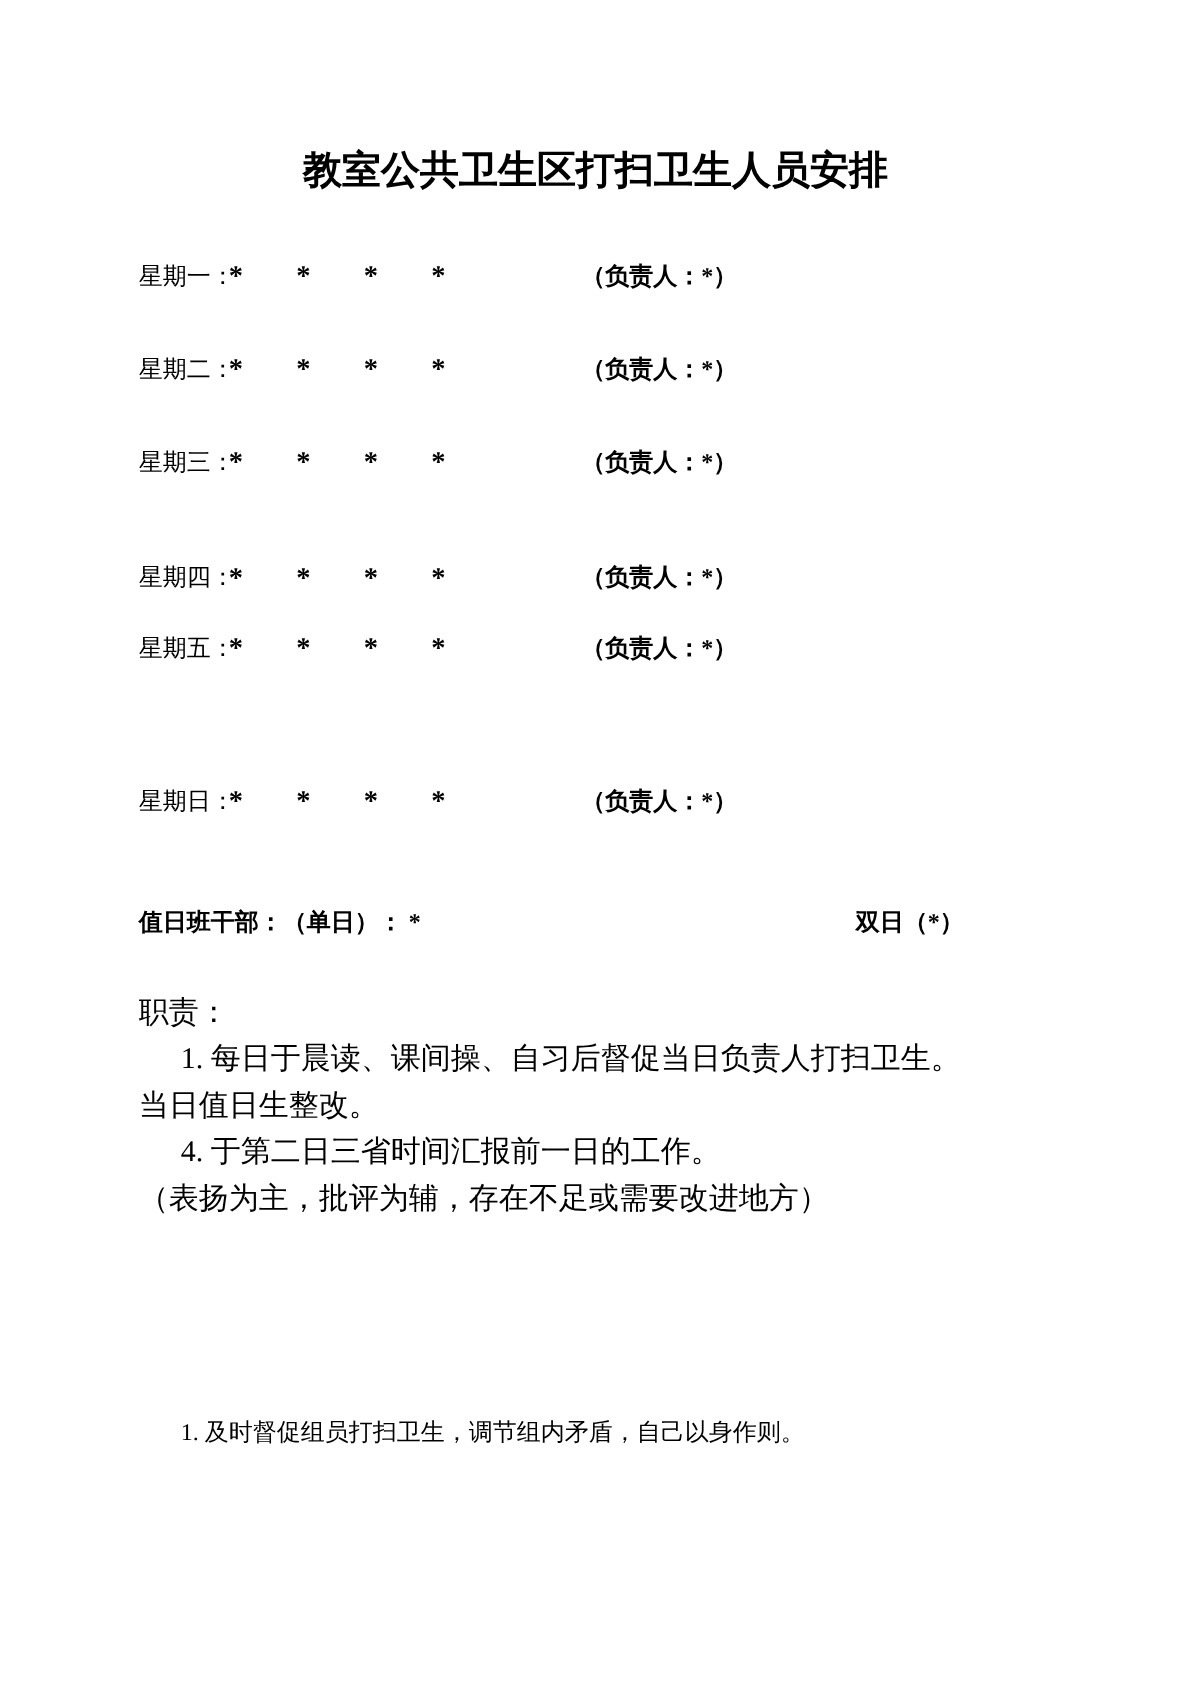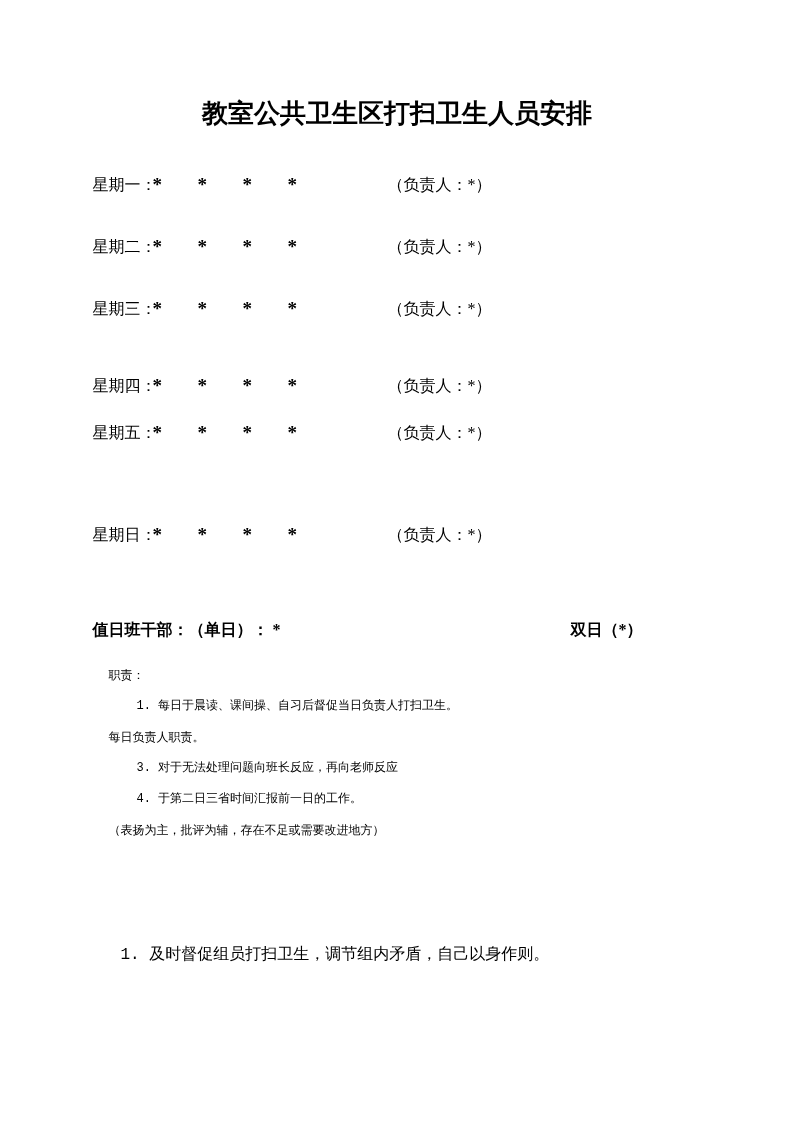--- a/index.html
+++ b/index.html
@@ -54,7 +54,7 @@
     position: absolute;
     left: 295px;
     top: 0;
-    font-weight: normal;
+    font-weight: bold;
     white-space: nowrap;
   }
   .row-0 { top: 174px; }

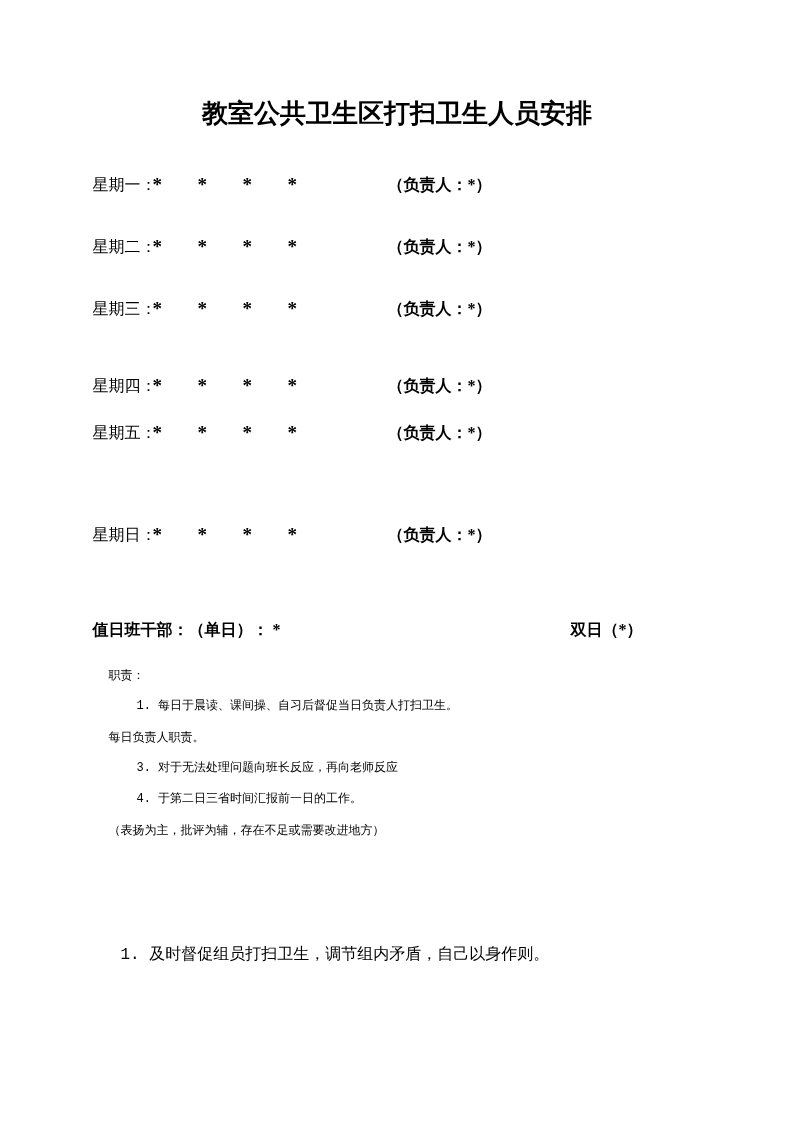--- a/index.html
+++ b/index.html
@@ -65,7 +65,7 @@
   .row-5 { top: 484px; margin-top: 40px; }
   .duty-officer {
     position: absolute;
-    top: 619px;
+    top: 605px;
     left: 90px;
     right: 60px;
     height: 24px;

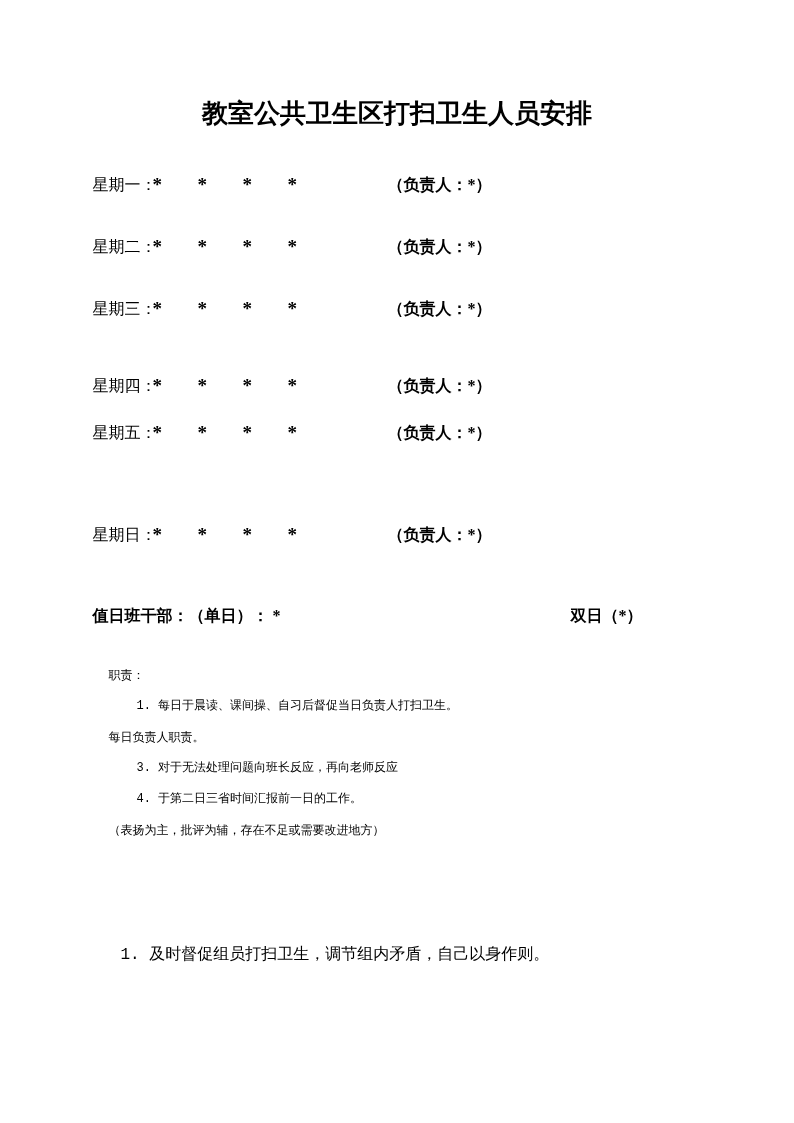--- a/index.html
+++ b/index.html
@@ -80,9 +80,8 @@
     top: 660px;
     left: 90px;
     right: 97px;
-    font-size: 12px;
+    font-size: 20px;
     line-height: 31px;
-    margin-left: 16px;
   }
   .daily-leader {
     position: absolute;

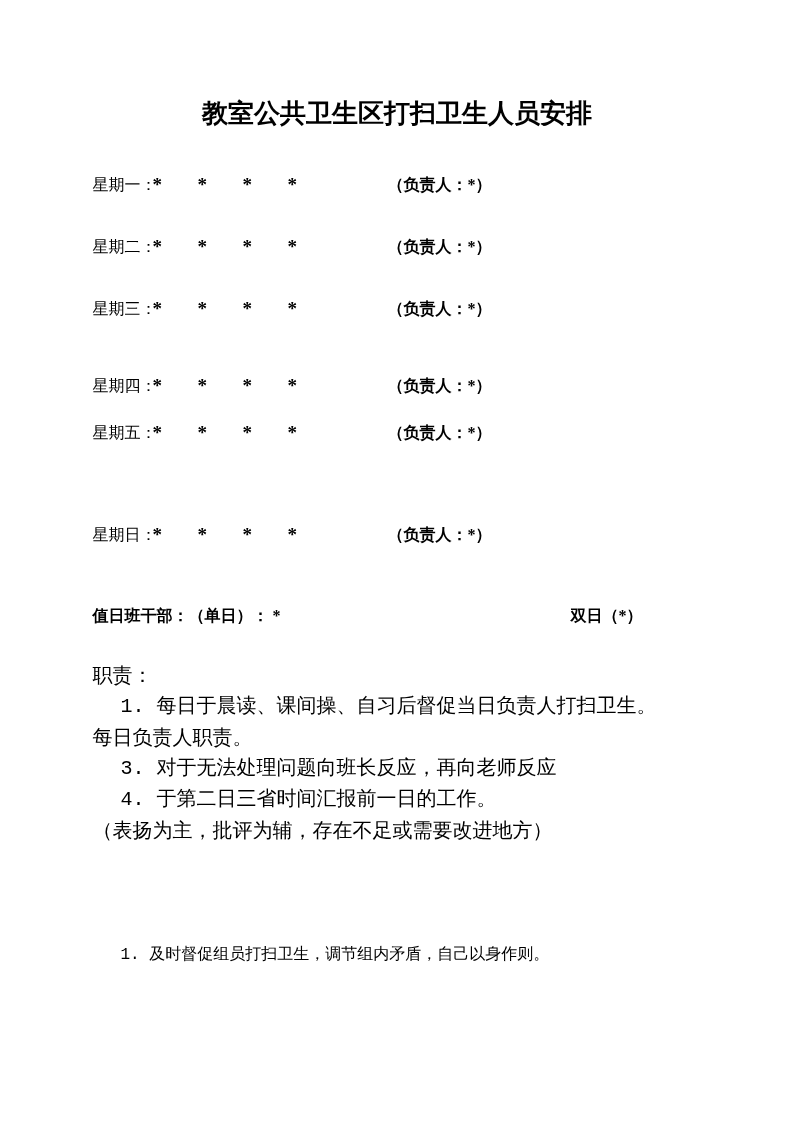--- a/index.html
+++ b/index.html
@@ -92,7 +92,7 @@
     line-height: 31px;
   }
   .line { display: block; white-space: nowrap; }
-  .indent { padding-left: 28px; font-family: Liberation Mono, monospace; }
+  .indent { padding-left: 28px; }
 </style>
 </head>
 <body>

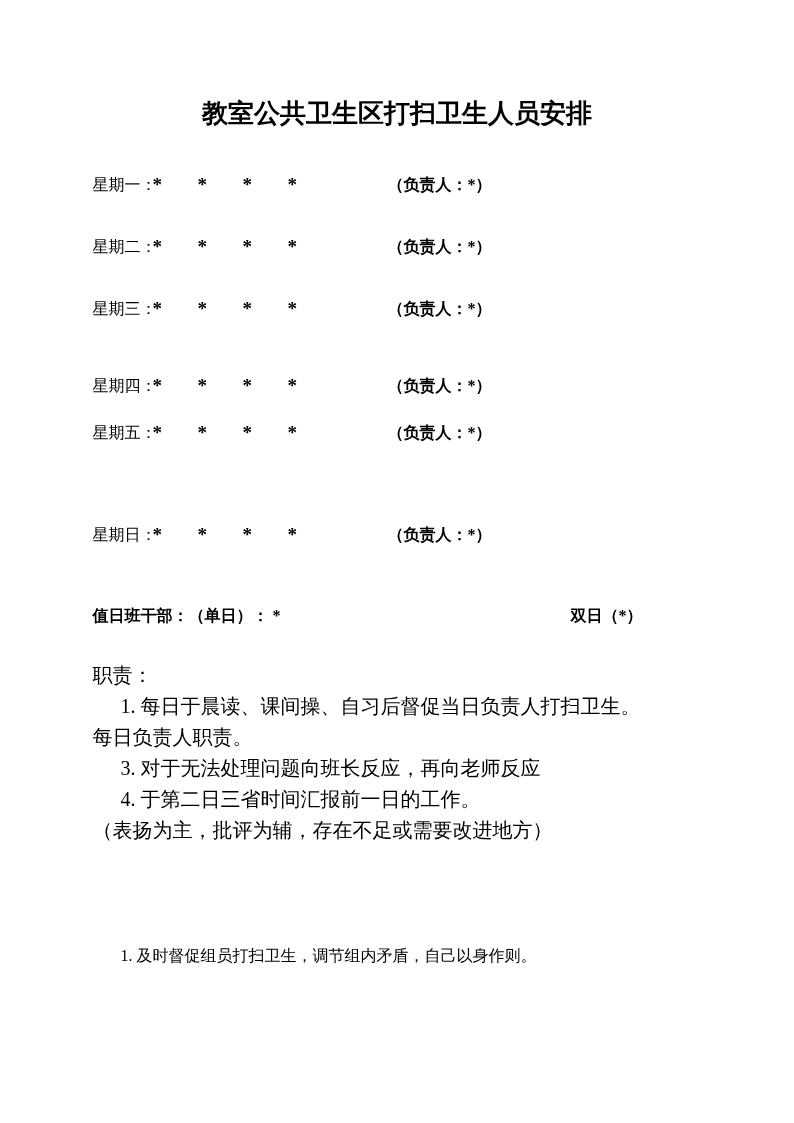--- a/index.html
+++ b/index.html
@@ -163,7 +163,7 @@
   <div class="duties">
     <span class="line">职责：</span>
     <span class="line indent">1. 每日于晨读、课间操、自习后督促当日负责人打扫卫生。</span>
-    <span class="line">每日负责人职责。</span>
+    <span class="line">当日值日生整改。</span>
     <span class="line indent">3. 对于无法处理问题向班长反应，再向老师反应</span>
     <span class="line indent">4. 于第二日三省时间汇报前一日的工作。</span>
     <span class="line">（表扬为主，批评为辅，存在不足或需要改进地方）</span>

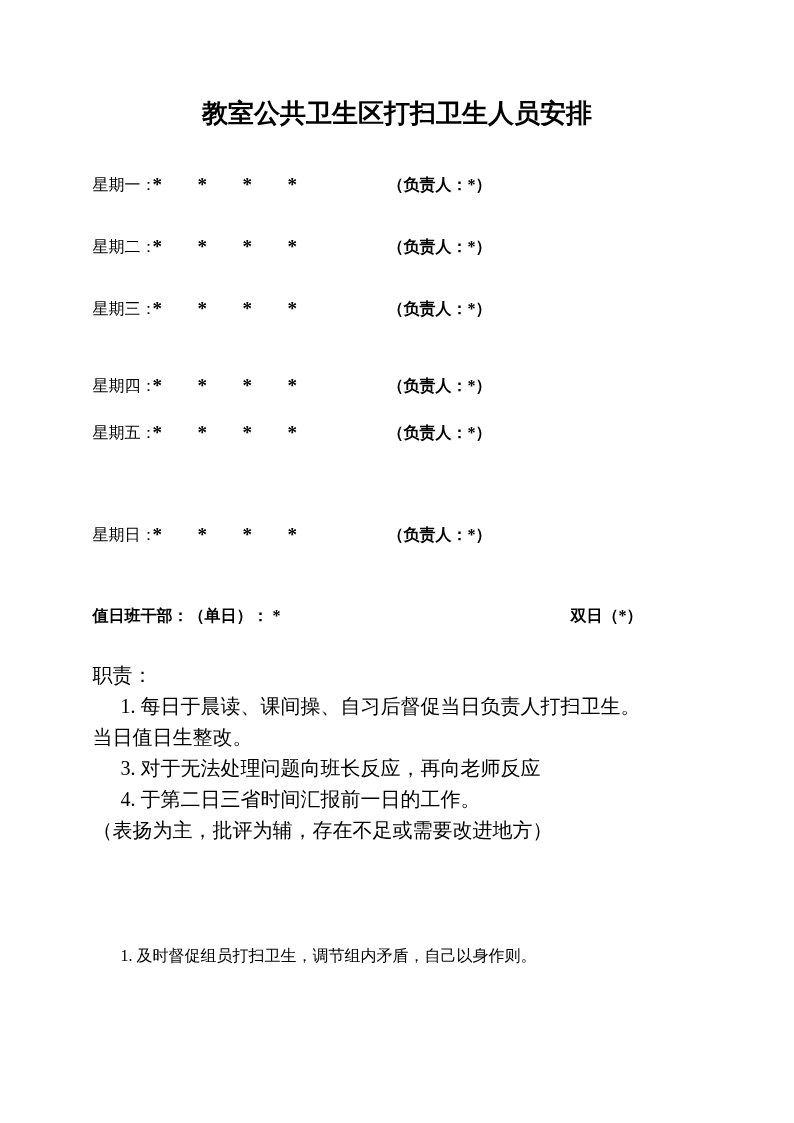--- a/index.html
+++ b/index.html
@@ -164,7 +164,6 @@
     <span class="line">职责：</span>
     <span class="line indent">1. 每日于晨读、课间操、自习后督促当日负责人打扫卫生。</span>
     <span class="line">当日值日生整改。</span>
-    <span class="line indent">3. 对于无法处理问题向班长反应，再向老师反应</span>
     <span class="line indent">4. 于第二日三省时间汇报前一日的工作。</span>
     <span class="line">（表扬为主，批评为辅，存在不足或需要改进地方）</span>
   </div>

